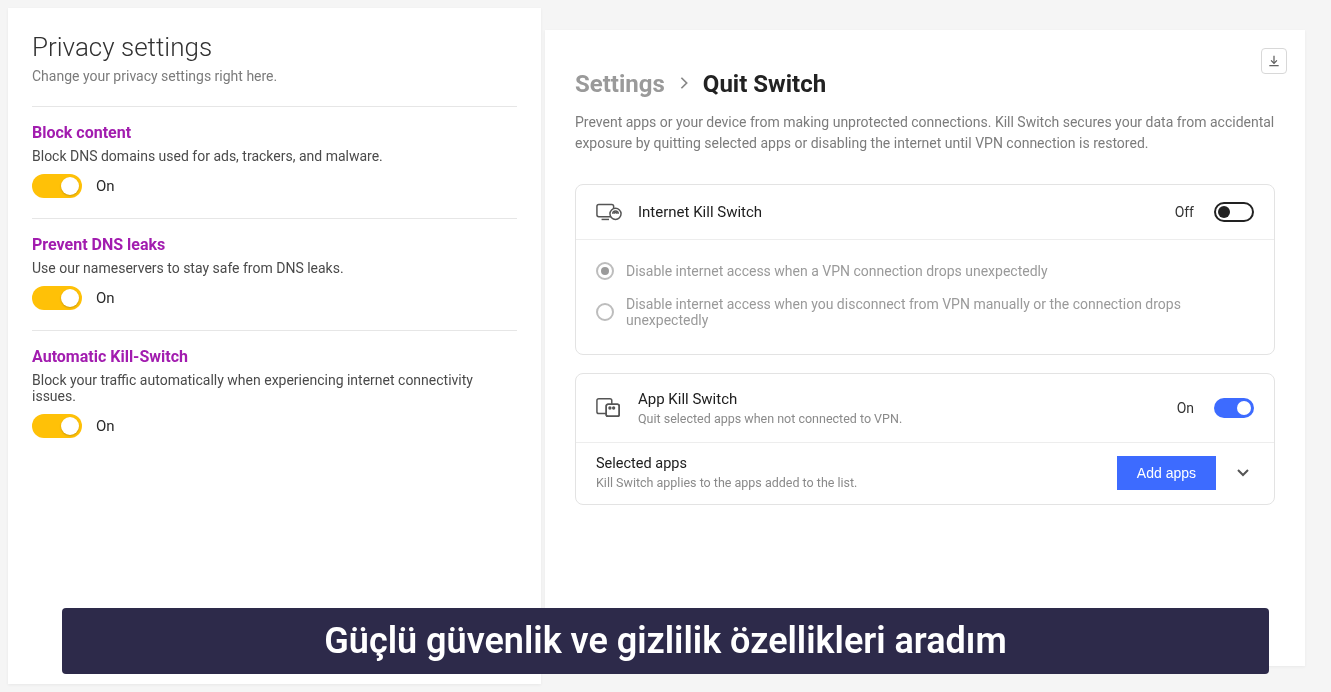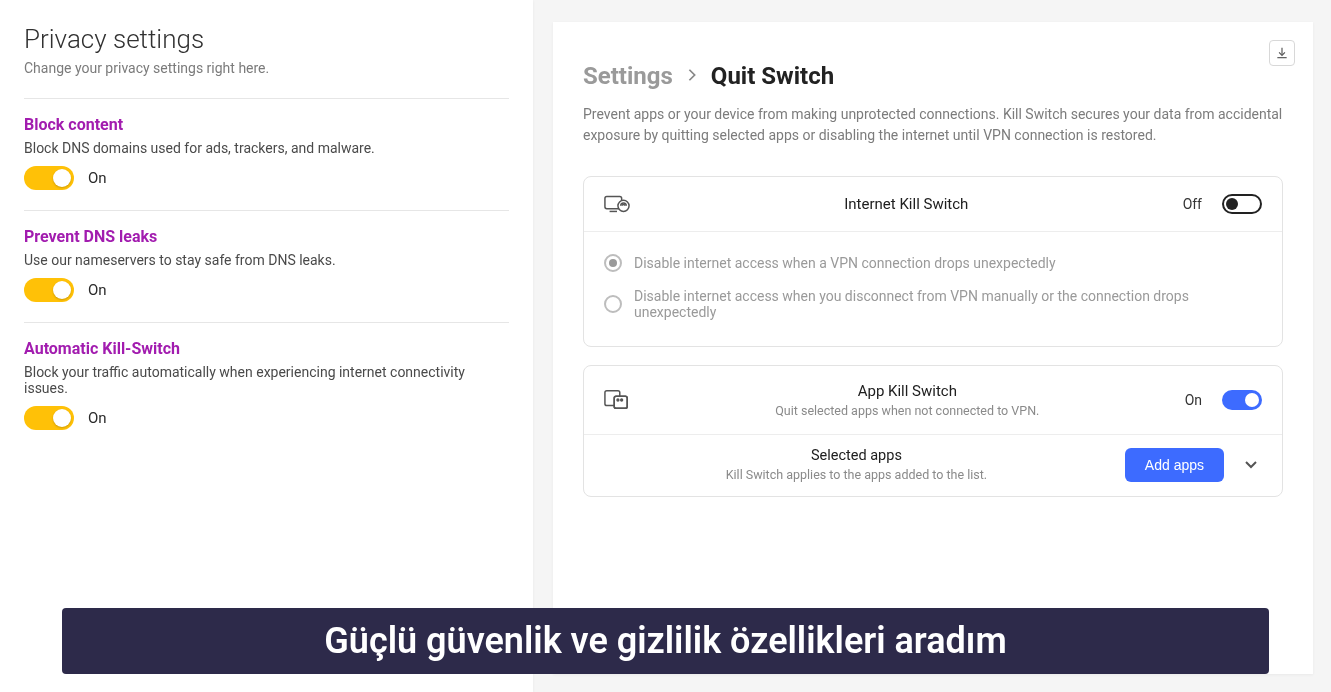--- a/index.html
+++ b/index.html
@@ -13,8 +13,8 @@
     }
     .container {
       display: flex;
-      gap: 20px;
-      padding: 0;
+      gap: 4px;
+      padding: 8px;
       width: 100%;
       height: 100%;
     }

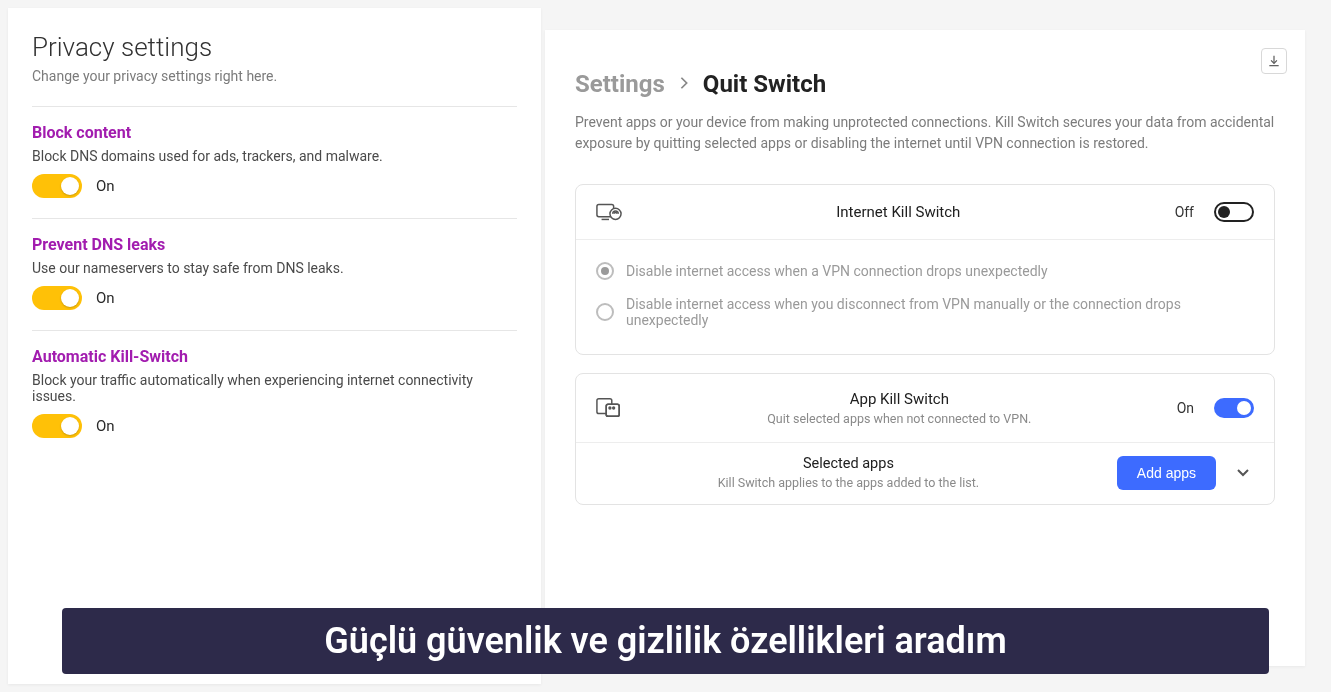--- a/index.html
+++ b/index.html
@@ -169,7 +169,6 @@
     }
     .card-text-col {
       flex: 1;
-      text-align: center;
     }
     .state-label {
       font-size: 14px;

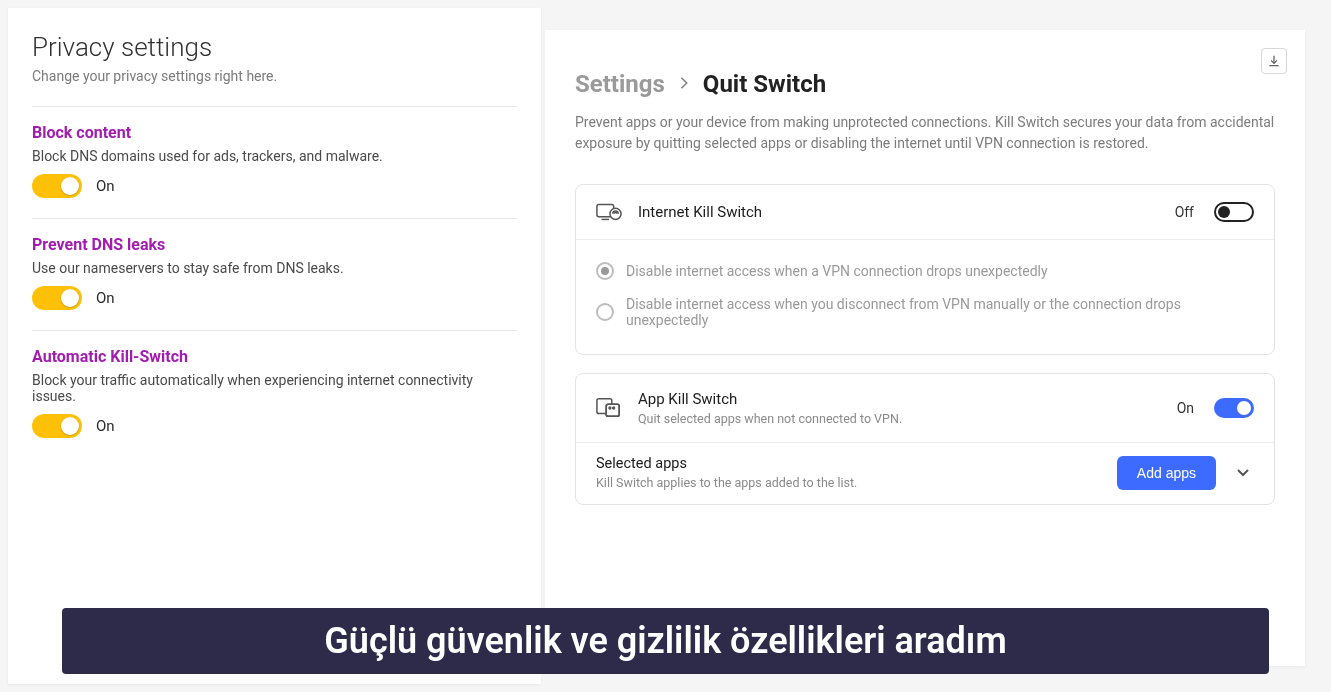--- a/index.html
+++ b/index.html
@@ -252,7 +252,7 @@
       background: #3d6bff;
       color: #fff;
       border: none;
-      border-radius: 6px;
+      border-radius: 0;
       font-size: 14px;
       padding: 9px 20px;
       cursor: pointer;

